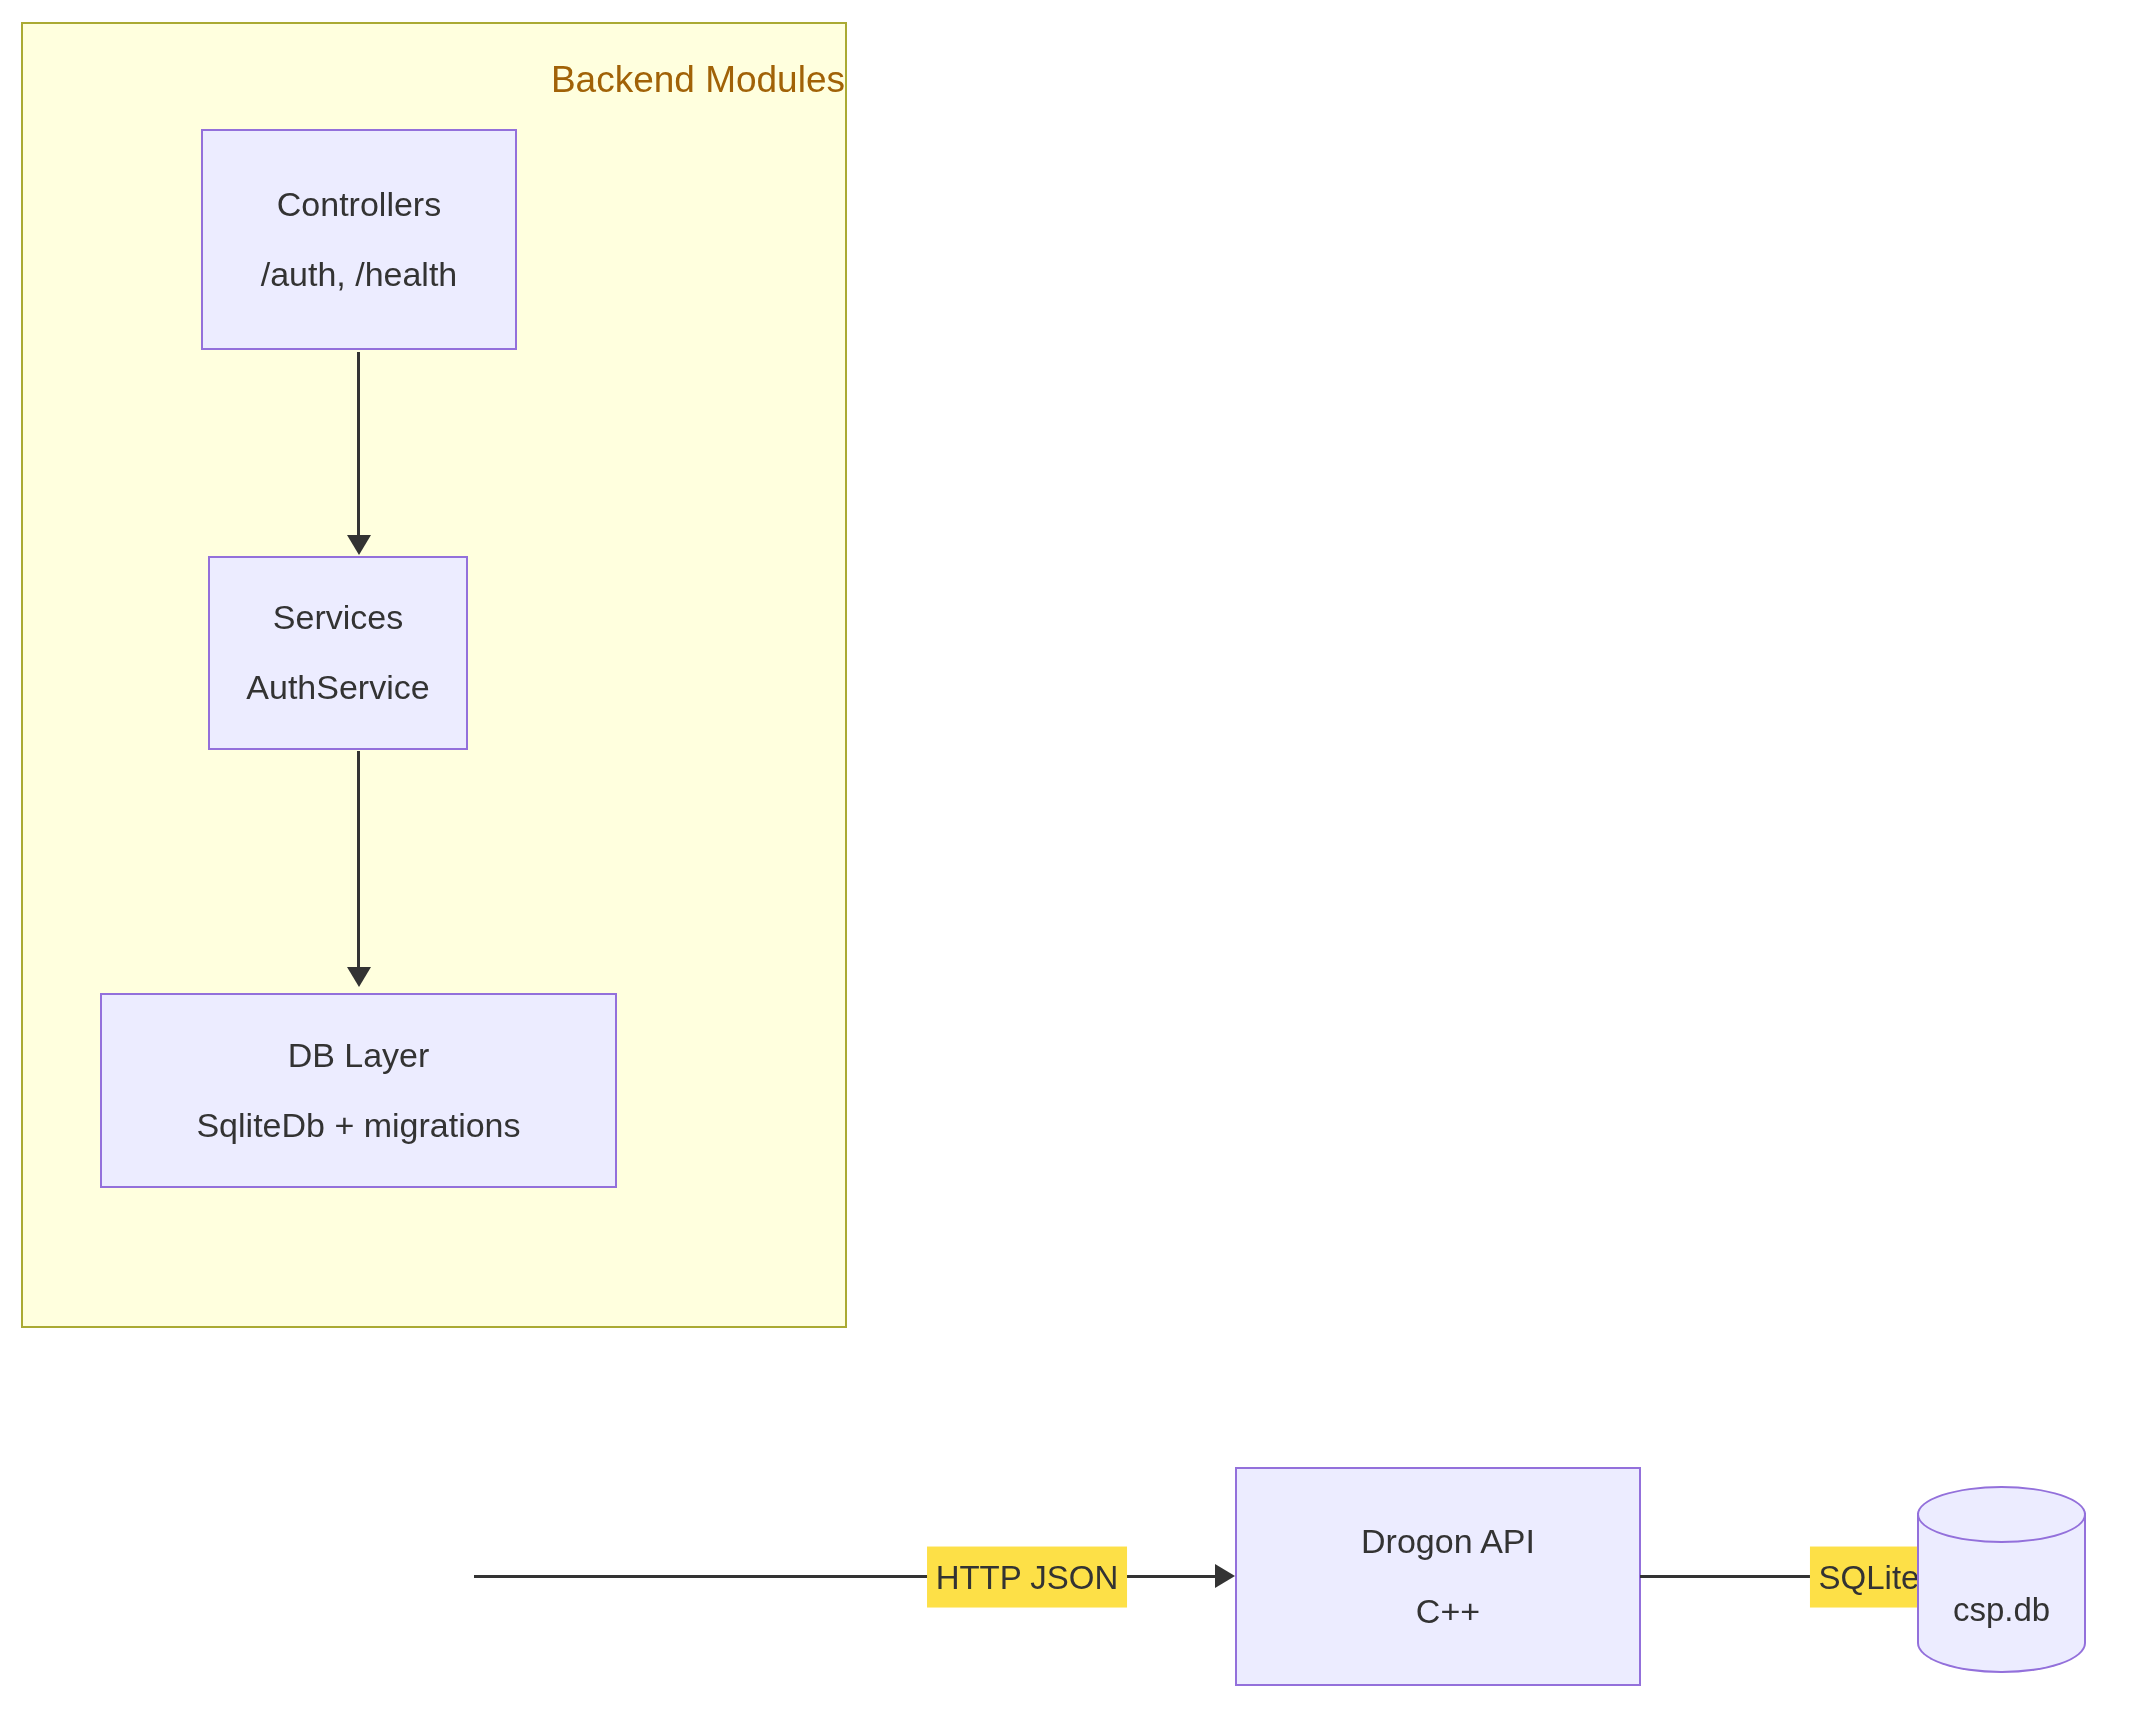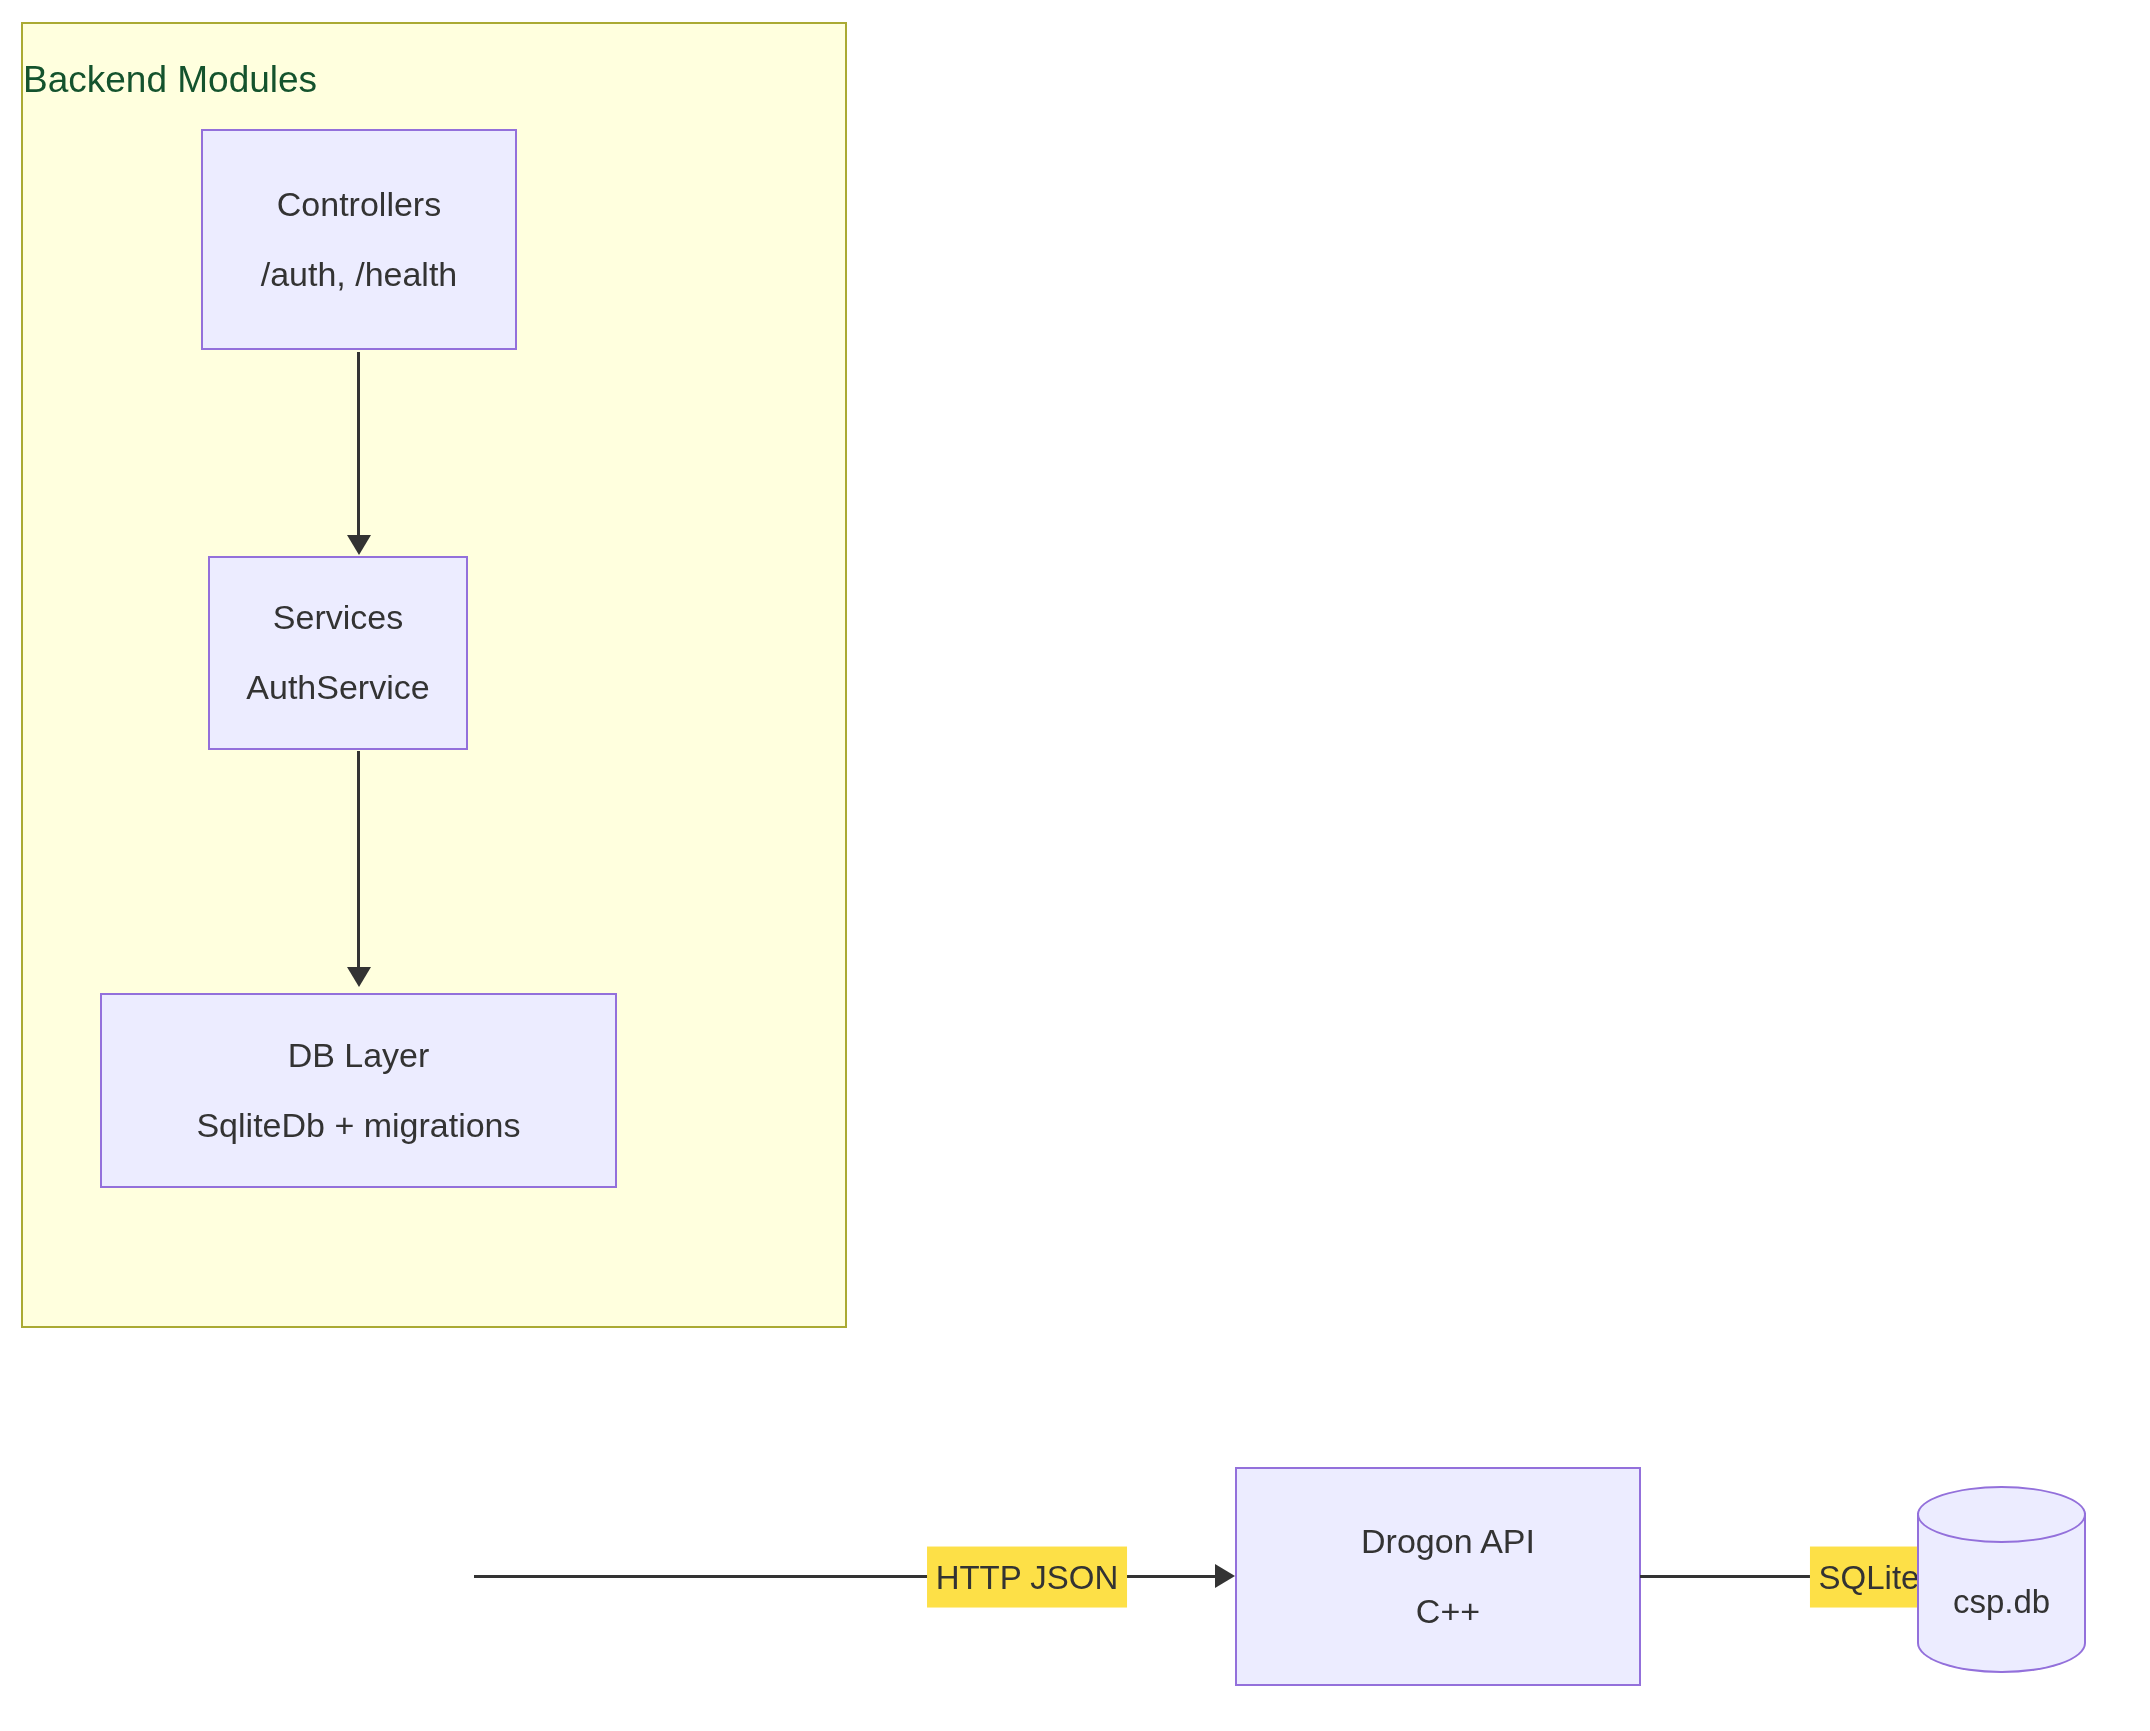--- a/index.html
+++ b/index.html
@@ -28,10 +28,10 @@
   .cluster-title {
     position: absolute;
     left: 0; right: 0; top: 34px;
-    text-align: left;
+    text-align: right;
     font-size: 37px;
     line-height: 1.2;
-    color: #14532d;
+    color: #a16207;
   }
   
   .node {

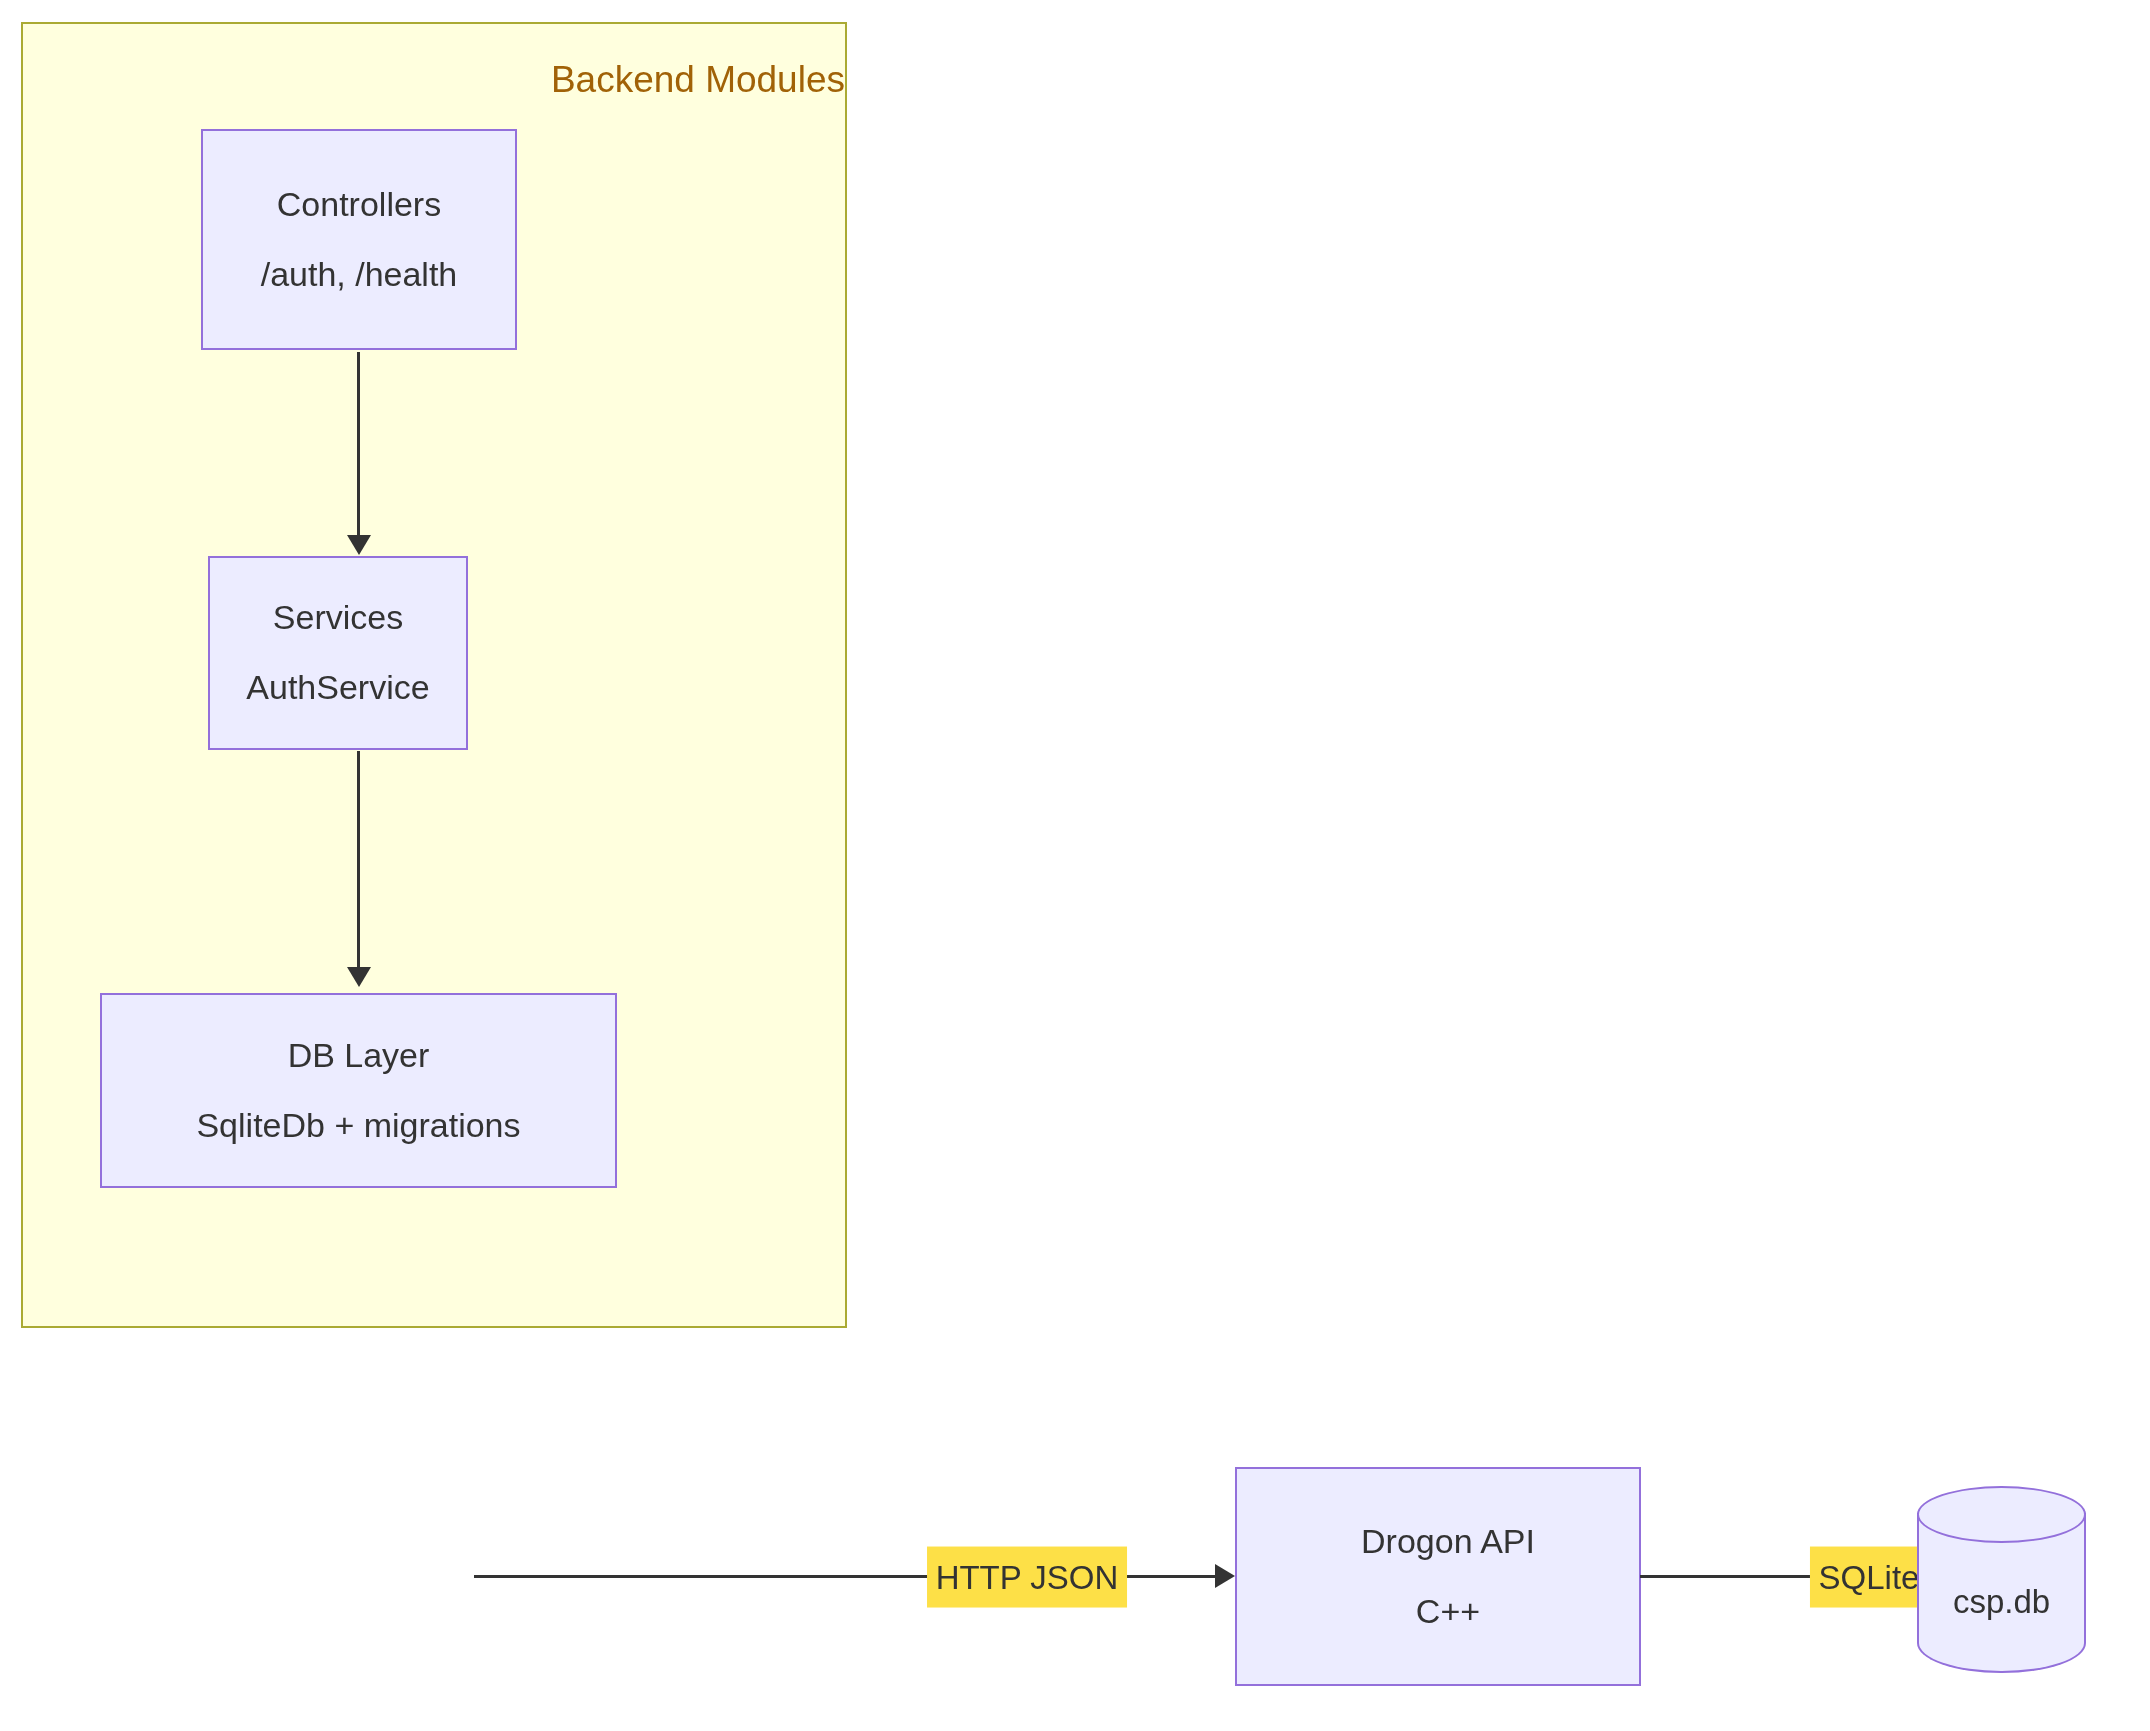--- a/index.html
+++ b/index.html
@@ -119,7 +119,7 @@
     border-radius: 50%;
     box-sizing: border-box;
   }
-  .cyl-label { position: relative; top: 10px; }
+  .cyl-label { position: relative; top: 18px; }
 </style>
 </head>
 <body>

